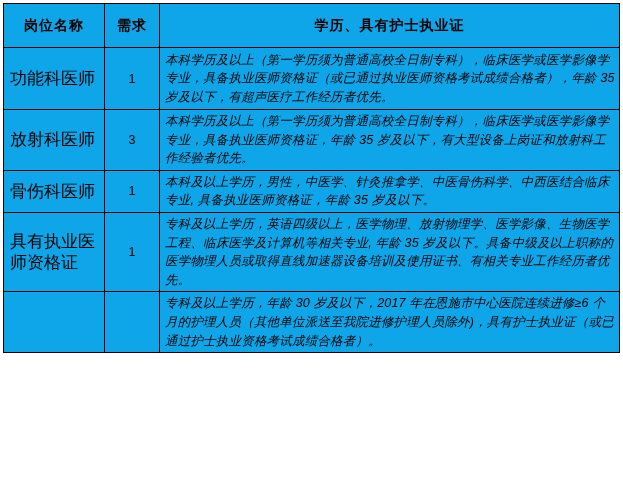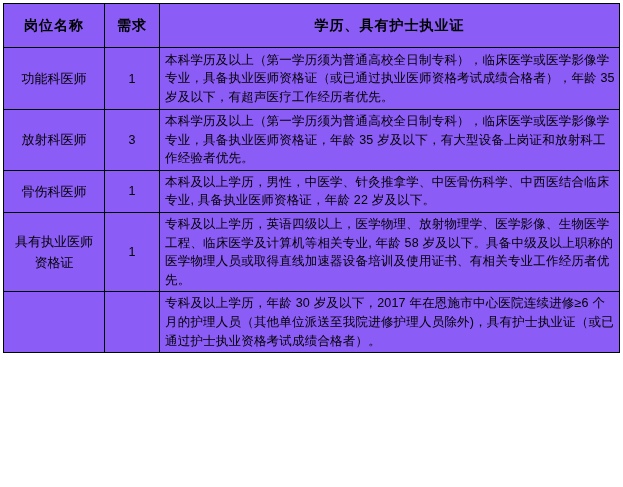--- a/index.html
+++ b/index.html
@@ -27,7 +27,7 @@
   table.recruit td {
     border: 1px solid #000;
     vertical-align: middle;
-    background: #8b5cf6;
+    background: #0ea5e9;
   }
   col.c-pos { width: 101px; }
   col.c-cnt { width: 55px; }

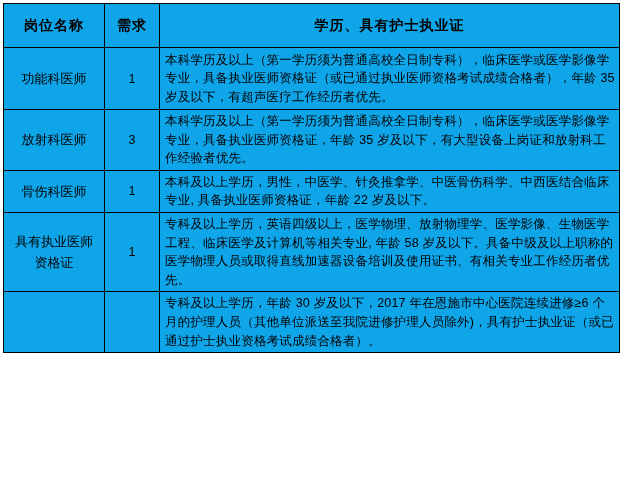--- a/index.html
+++ b/index.html
@@ -55,6 +55,7 @@
     line-height: 18.6px;
     padding: 2px 4px 2px 5px;
     letter-spacing: 0.2px;
+    font-style: italic;
   }
   
   tbody tr:nth-child(1)  { height: 62px; }

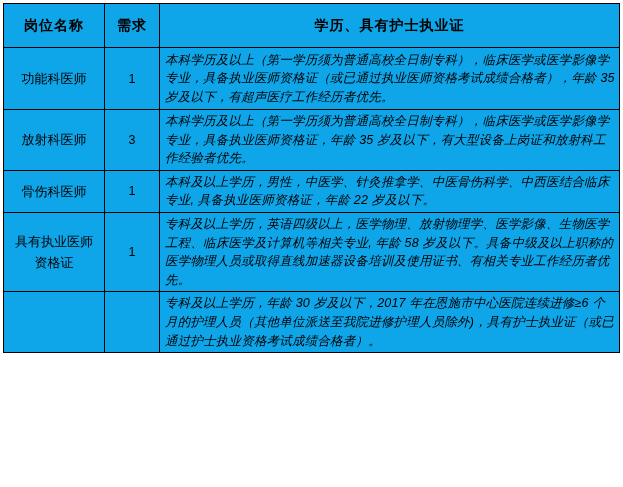--- a/index.html
+++ b/index.html
@@ -40,8 +40,8 @@
     letter-spacing: 1px;
   }
   td.col-pos {
-    text-align: center;
-    font-size: 13px;
+    text-align: left;
+    font-size: 17px;
     line-height: 21px;
     padding: 2px 6px;
   }

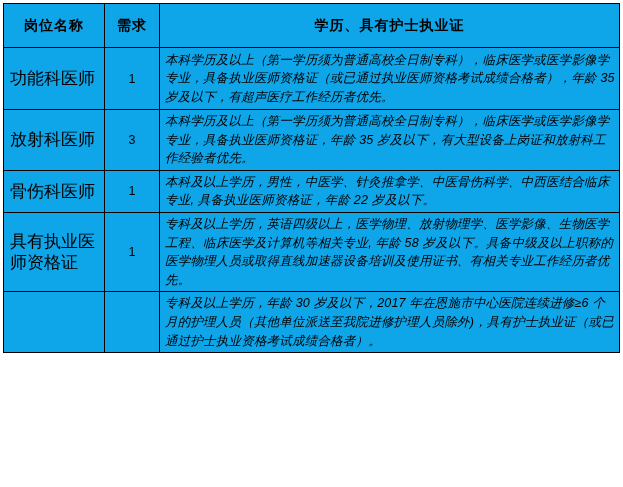--- a/index.html
+++ b/index.html
@@ -105,7 +105,7 @@
   <tr>
     <td class="col-pos"><span>骨伤科医师</span></td>
     <td class="col-count"><span>1</span></td>
-    <td class="col-req"><span>本科及以上学历，男性，中医学、针灸推拿学、中医骨伤科学、中西医结合临床专业, 具备执业医师资格证，年龄 22 岁及以下。</span></td>
+    <td class="col-req"><span>本科及以上学历，男性，中医学、针灸推拿学、中医骨伤科学、中西医结合临床专业, 具备执业医师资格证，年龄 35 岁及以下。</span></td>
   </tr>
 
 

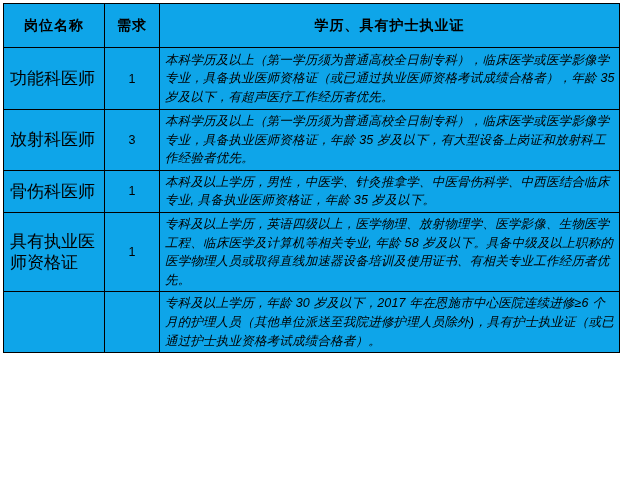--- a/index.html
+++ b/index.html
@@ -112,7 +112,7 @@
   <tr>
     <td class="col-pos"><span>具有执业医师资格证</span></td>
     <td class="col-count"><span>1</span></td>
-    <td class="col-req"><span>专科及以上学历，英语四级以上，医学物理、放射物理学、医学影像、生物医学工程、临床医学及计算机等相关专业, 年龄 58 岁及以下。具备中级及以上职称的医学物理人员或取得直线加速器设备培训及使用证书、有相关专业工作经历者优先。</span></td>
+    <td class="col-req"><span>专科及以上学历，英语四级以上，医学物理、放射物理学、医学影像、生物医学工程、临床医学及计算机等相关专业, 年龄 35 岁及以下。具备中级及以上职称的医学物理人员或取得直线加速器设备培训及使用证书、有相关专业工作经历者优先。</span></td>
   </tr>
 
   <tr>

